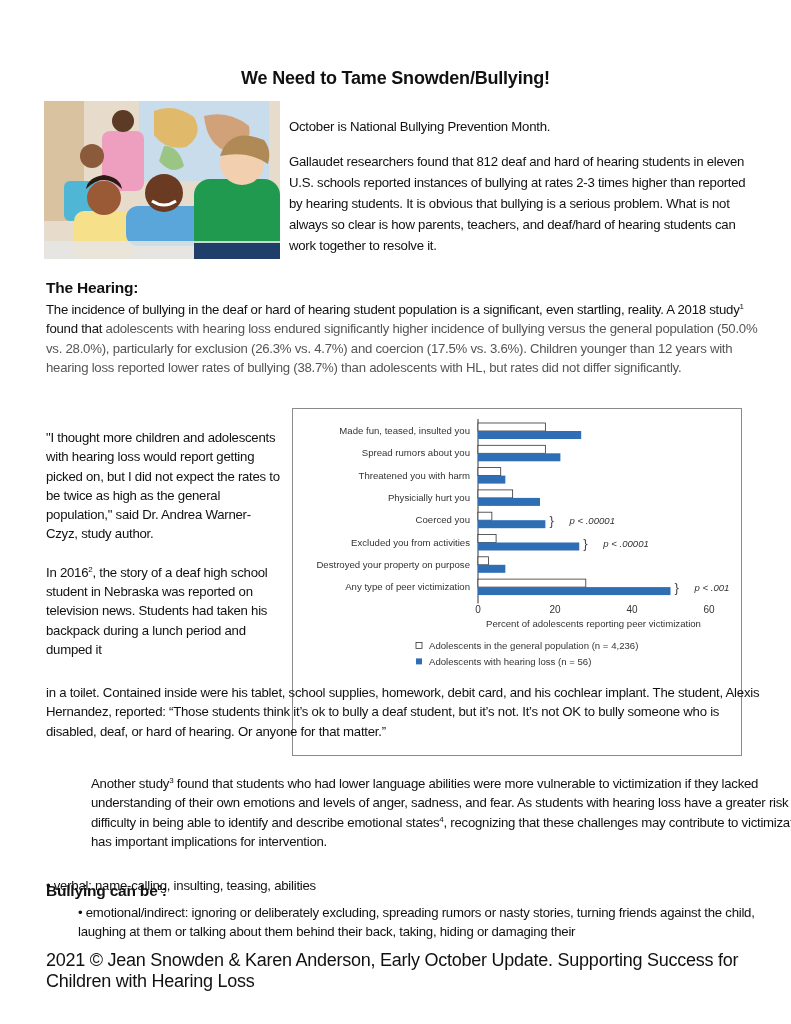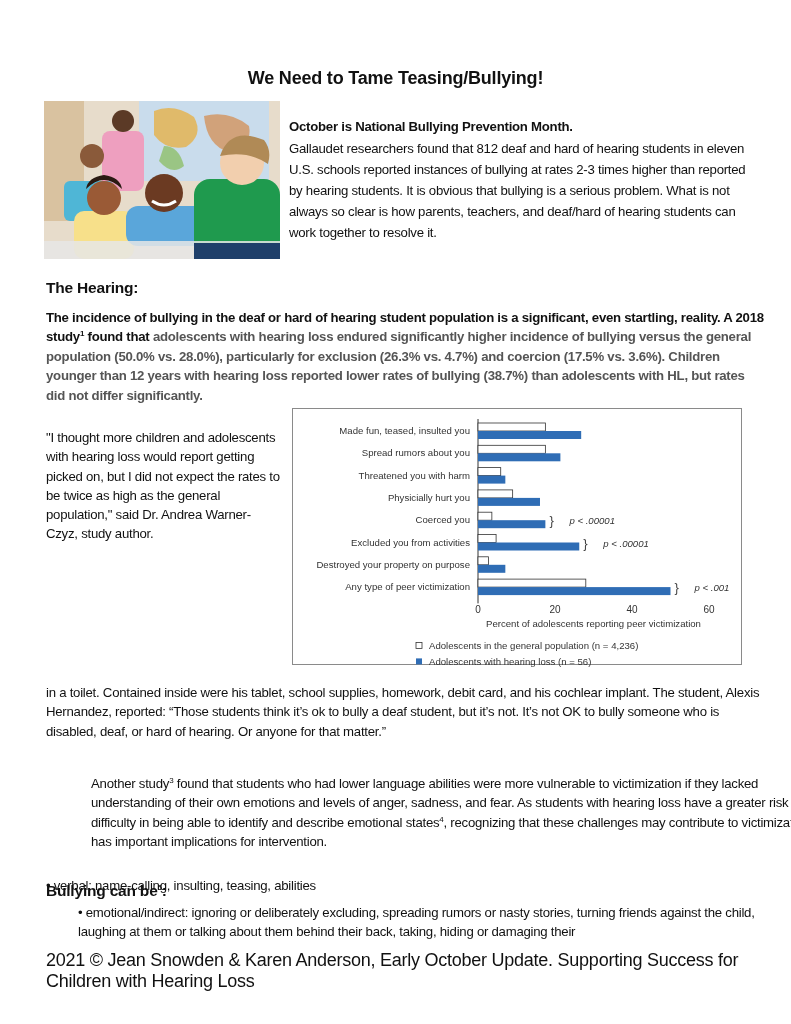--- a/index.html
+++ b/index.html
@@ -22,7 +22,7 @@
 </head>
 <body>
 
-<div class="title serif">We Need to Tame Teasing/Bullying!</div>
+<div class="title serif">We Need to Tame Snowden/Bullying!</div>
 
 <div class="photo">
   <svg width="236" height="158" viewBox="0 0 236 158">

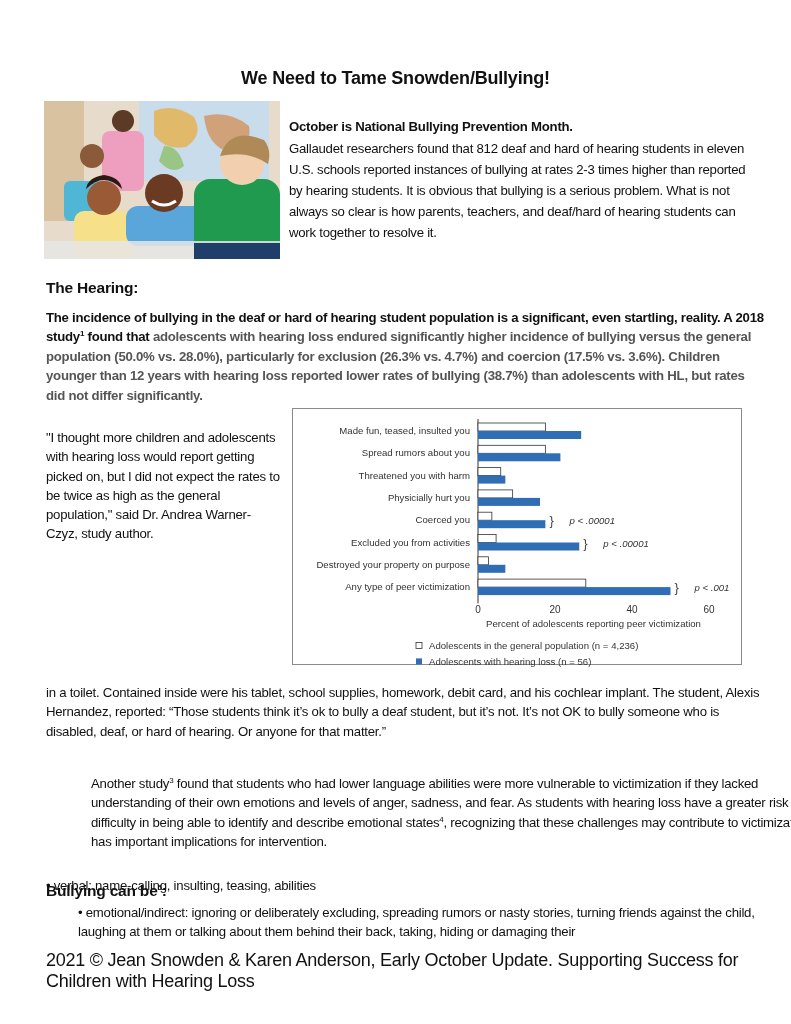--- a/index.html
+++ b/index.html
@@ -8,7 +8,7 @@
   .title { position: absolute; top: 68px; left: 0; width: 791px; text-align: center; font-size: 18px; font-weight: bold; letter-spacing: -0.2px; }
   .photo { position: absolute; left: 44px; top: 101px; width: 236px; height: 158px; overflow: hidden; background: #e9e2d4; }
   .intro { position: absolute; left: 289px; top: 116px; width: 470px; font-size: 13.2px; line-height: 21px; letter-spacing: -0.25px; }
-  .intro .lead { font-weight: bold; margin-bottom: 1px; }
+  .intro .lead { font-weight: normal; margin-bottom: 14px; }
   .h2 { position: absolute; font-size: 15.5px; font-weight: bold; letter-spacing: -0.2px; }
   .para { position: absolute; left: 46px; width: 720px; font-size: 13.2px; line-height: 19.4px; letter-spacing: -0.25px; }
   .para .gray { color: #555; }

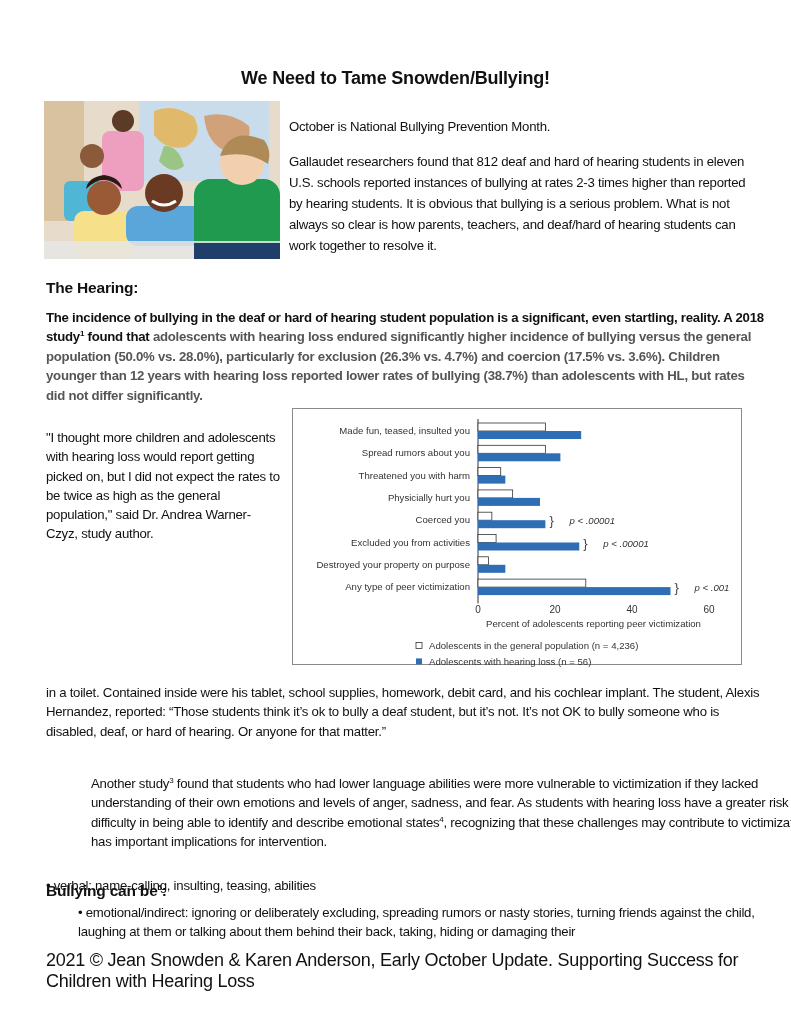--- a/index.html
+++ b/index.html
@@ -57,7 +57,7 @@
 
 <div class="h2 serif" style="left:46px; top:279px;">The Hearing:</div>
 
-<div class="para serif" style="top:308px;font-weight:bold;">
+<div class="para serif" style="top:300px;">
   <span class="dark">The incidence of bullying in the deaf or hard of hearing student population is a significant, even startling, reality. A 2018 study</span><sup>1</sup><span class="dark"> found that</span><span class="gray"> adolescents with hearing loss endured significantly higher incidence of bullying versus the general population (50.0% vs. 28.0%), particularly for exclusion (26.3% vs. 4.7%) and coercion (17.5% vs. 3.6%). Children younger than 12 years with hearing loss reported lower rates of bullying (38.7%) than adolescents with HL, but rates did not differ significantly.</span>
 </div>
 

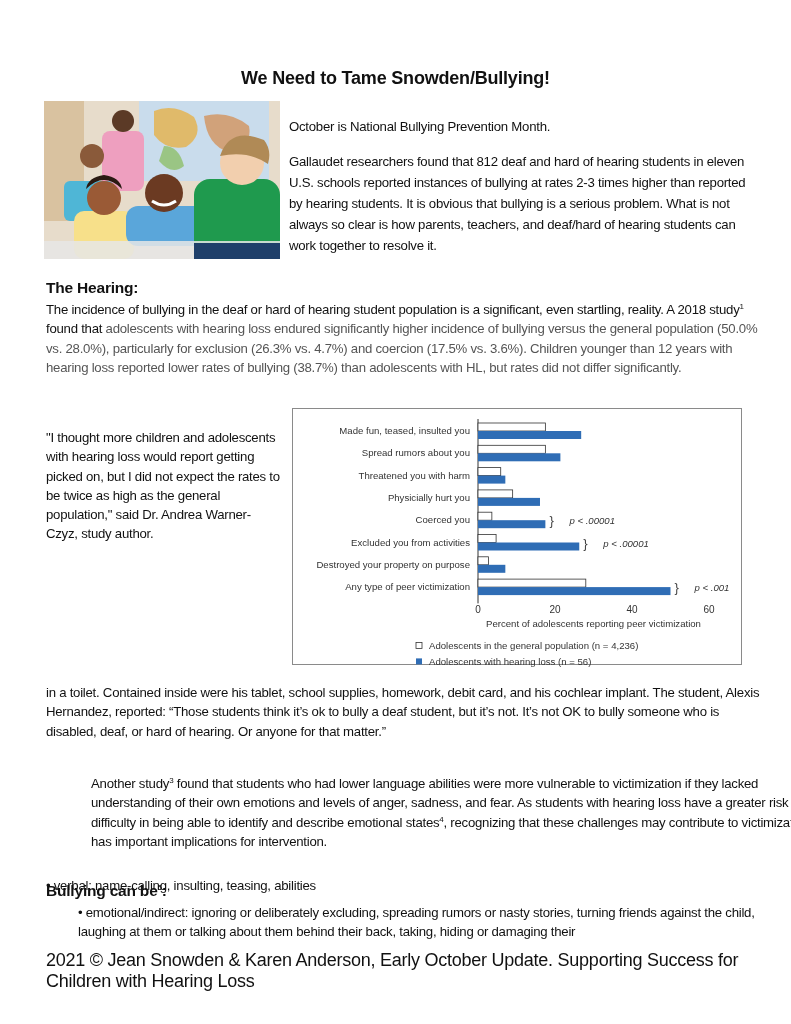--- a/index.html
+++ b/index.html
@@ -15,7 +15,7 @@
   .para .dark { color: #111; }
   sup { font-size: 8px; line-height: 0; vertical-align: super; }
   .quote { position: absolute; left: 46px; top: 428px; width: 235px; font-size: 13.2px; line-height: 19.3px; letter-spacing: -0.25px; }
-  .chartbox { position: absolute; left: 292px; top: 408px; width: 450px; height: 257px; border: 1px solid #8a8a8a; box-sizing: border-box; }
+  .chartbox { position: absolute; left: 292px; top: 408px; width: 450px; height: 348px; border: 1px solid #8a8a8a; box-sizing: border-box; }
   .chartbox svg { position: absolute; left: 0; top: 0; }
   .footer { position: absolute; left: 46px; top: 950px; font-size: 18px; letter-spacing: -0.25px; }
 </style>

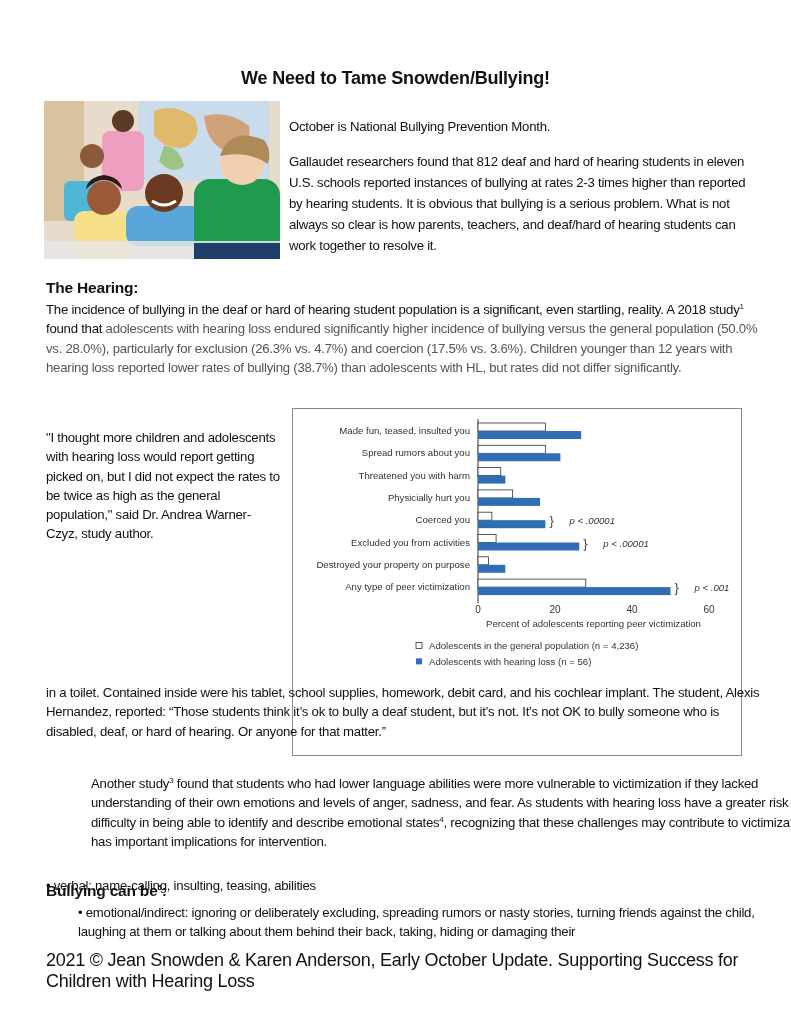--- a/index.html
+++ b/index.html
@@ -63,6 +63,7 @@
 
 <div class="quote serif">
   <div>"I thought more children and adolescents with hearing loss would report getting picked on, but I did not expect the rates to be twice as high as the general population," said Dr. Andrea Warner-Czyz, study author.</div>
+  <div style="margin-top:19px;"><span>In 2016</span><sup>2</sup><span>, the story of a deaf high school student in Nebraska was reported on television news. Students had taken his backpack during a lunch period and dumped it</span></div>
 </div>
 
 <div class="chartbox">

